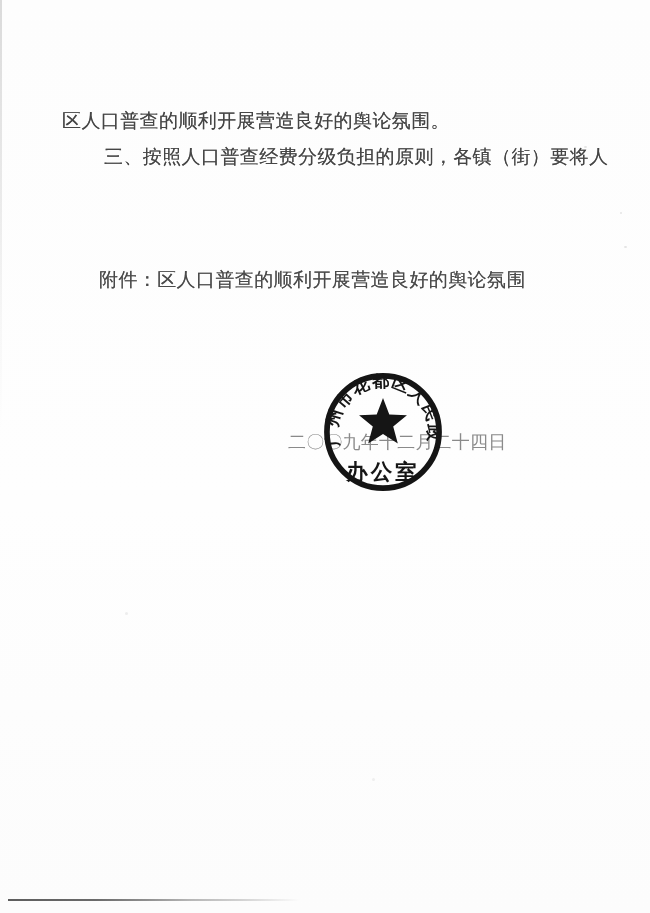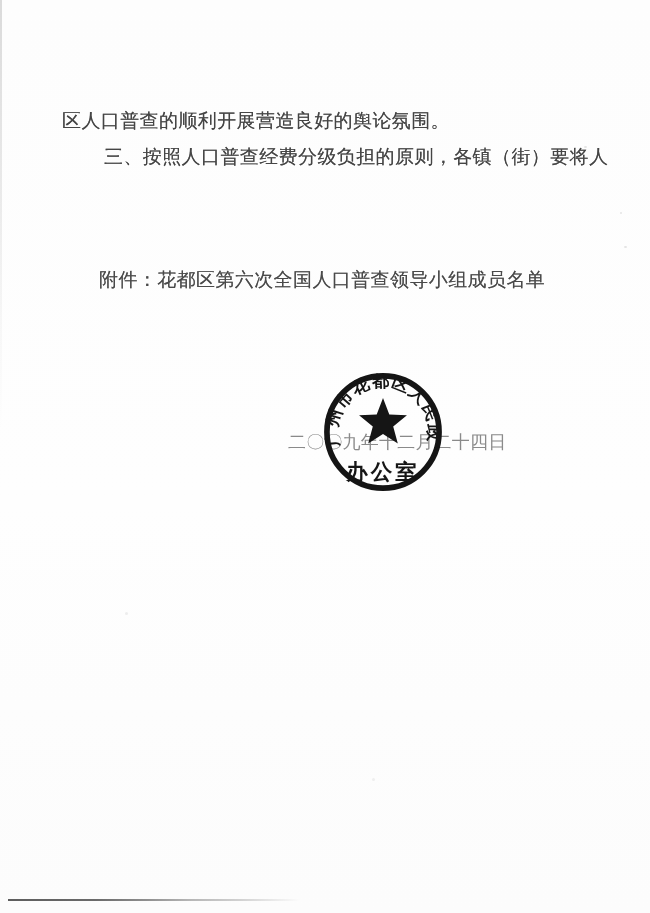--- a/index.html
+++ b/index.html
@@ -94,7 +94,7 @@
     <div class="text-line indent">三、按照人口普查经费分级负担的原则，各镇（街）要将人</div>
   </div>
 
-  <div class="attachment">附件：花都区第六次全国人口普查领导小组成员名单</div>
+  <div class="attachment">附件：区人口普查的顺利开展营造良好的舆论氛围</div>
 
   <div class="date-line">二〇〇九年十二月二十四日</div>
 

